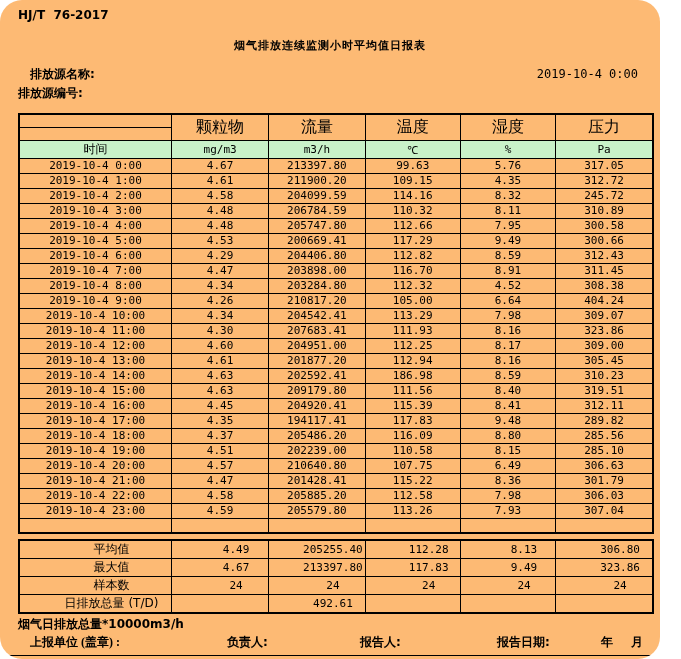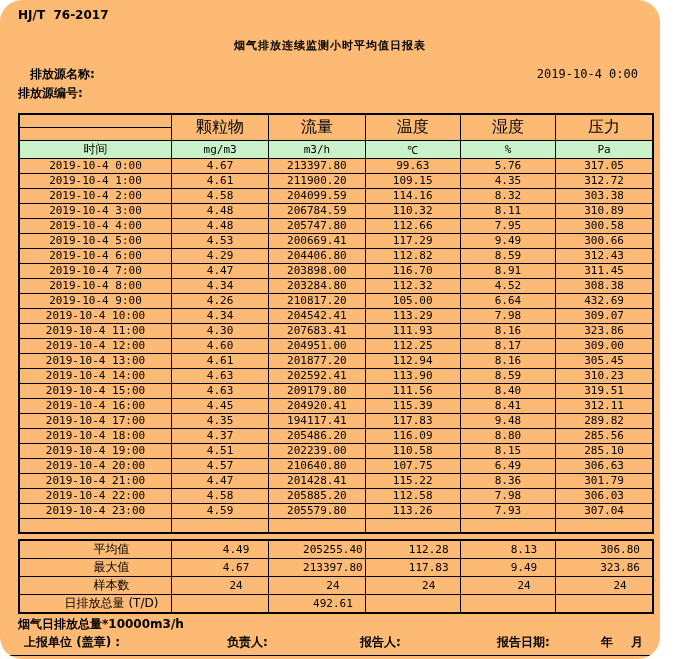--- a/index.html
+++ b/index.html
@@ -127,7 +127,7 @@
           <td class="num">204099.59</td>
           <td class="num">114.16</td>
           <td class="num">8.32</td>
-          <td class="num">303.38</td>
+          <td class="num">245.72</td>
         </tr>
         <tr>
           <td class="num">2019-10-4 3:00</td>

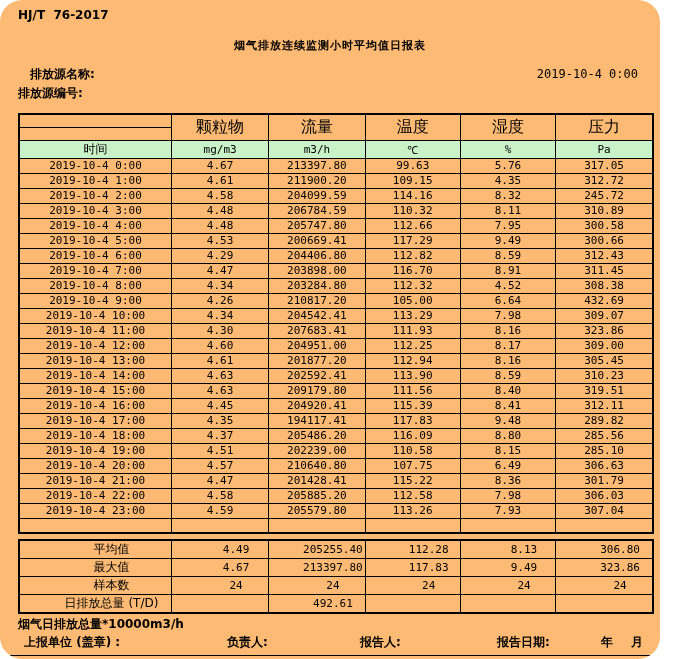--- a/index.html
+++ b/index.html
@@ -183,7 +183,7 @@
           <td class="num">210817.20</td>
           <td class="num">105.00</td>
           <td class="num">6.64</td>
-          <td class="num">432.69</td>
+          <td class="num">404.24</td>
         </tr>
         <tr>
           <td class="num">2019-10-4 10:00</td>

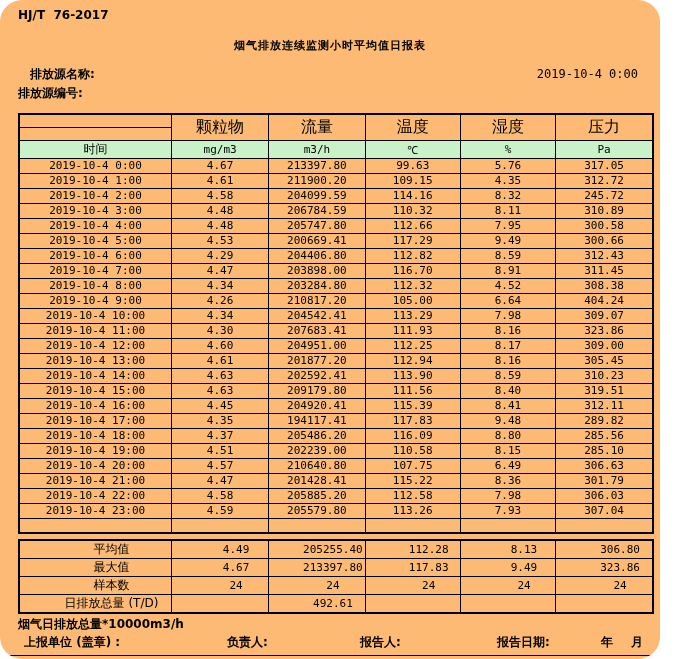--- a/index.html
+++ b/index.html
@@ -221,7 +221,7 @@
           <td class="num">2019-10-4 14:00</td>
           <td class="num">4.63</td>
           <td class="num">202592.41</td>
-          <td class="num">113.90</td>
+          <td class="num">186.98</td>
           <td class="num">8.59</td>
           <td class="num">310.23</td>
         </tr>

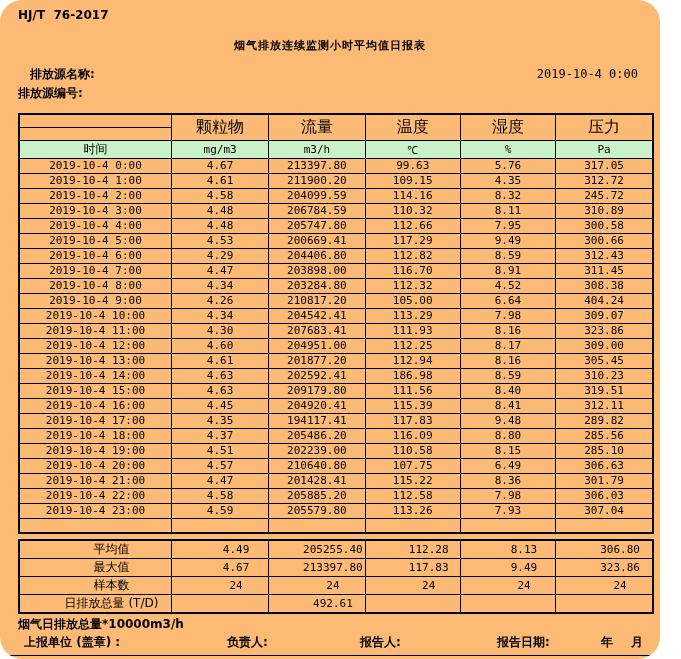--- a/index.html
+++ b/index.html
@@ -52,7 +52,7 @@
   }
   .signline { position: absolute; left: 0; top: 634px; width: 681px; height: 16px; font-weight: bold; font-size: 12px; }
   .signline span { position: absolute; white-space: nowrap; }
-  .lbl-unit { left: 24px; }
+  .lbl-unit { left: 30px; font-family: Liberation Serif, serif; }
   .lbl-resp { left: 227px; }
   .lbl-rept { left: 360px; }
   .lbl-date { left: 497px; }

